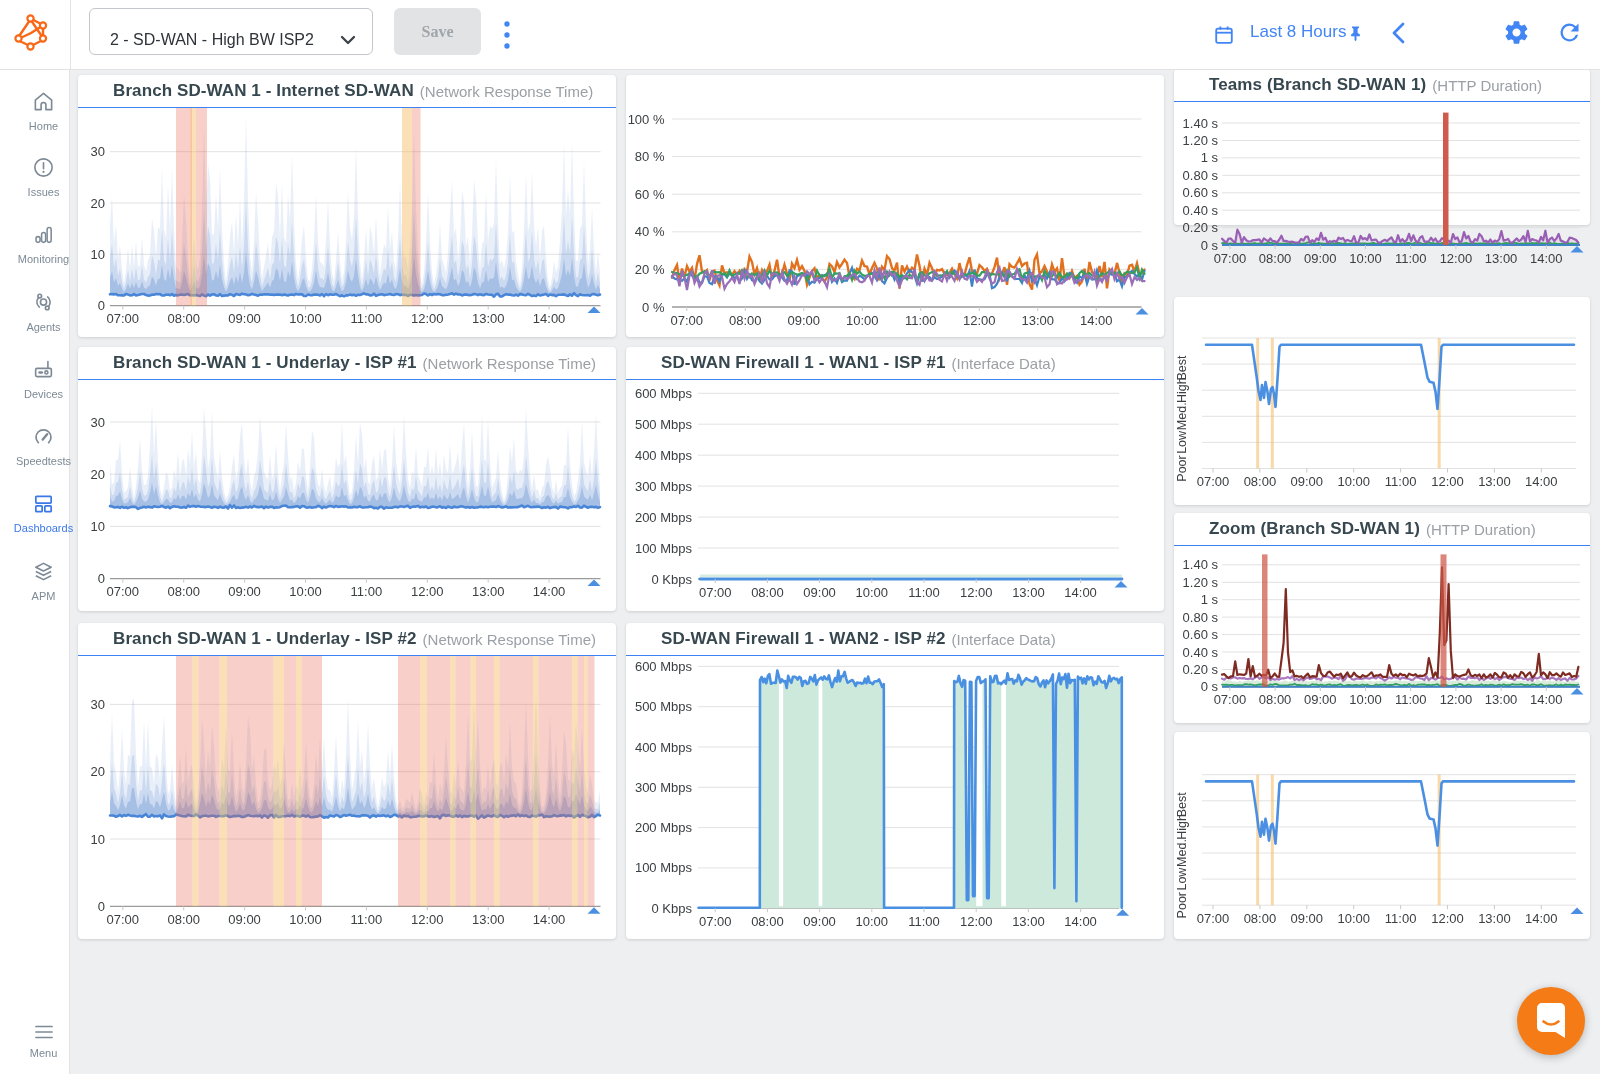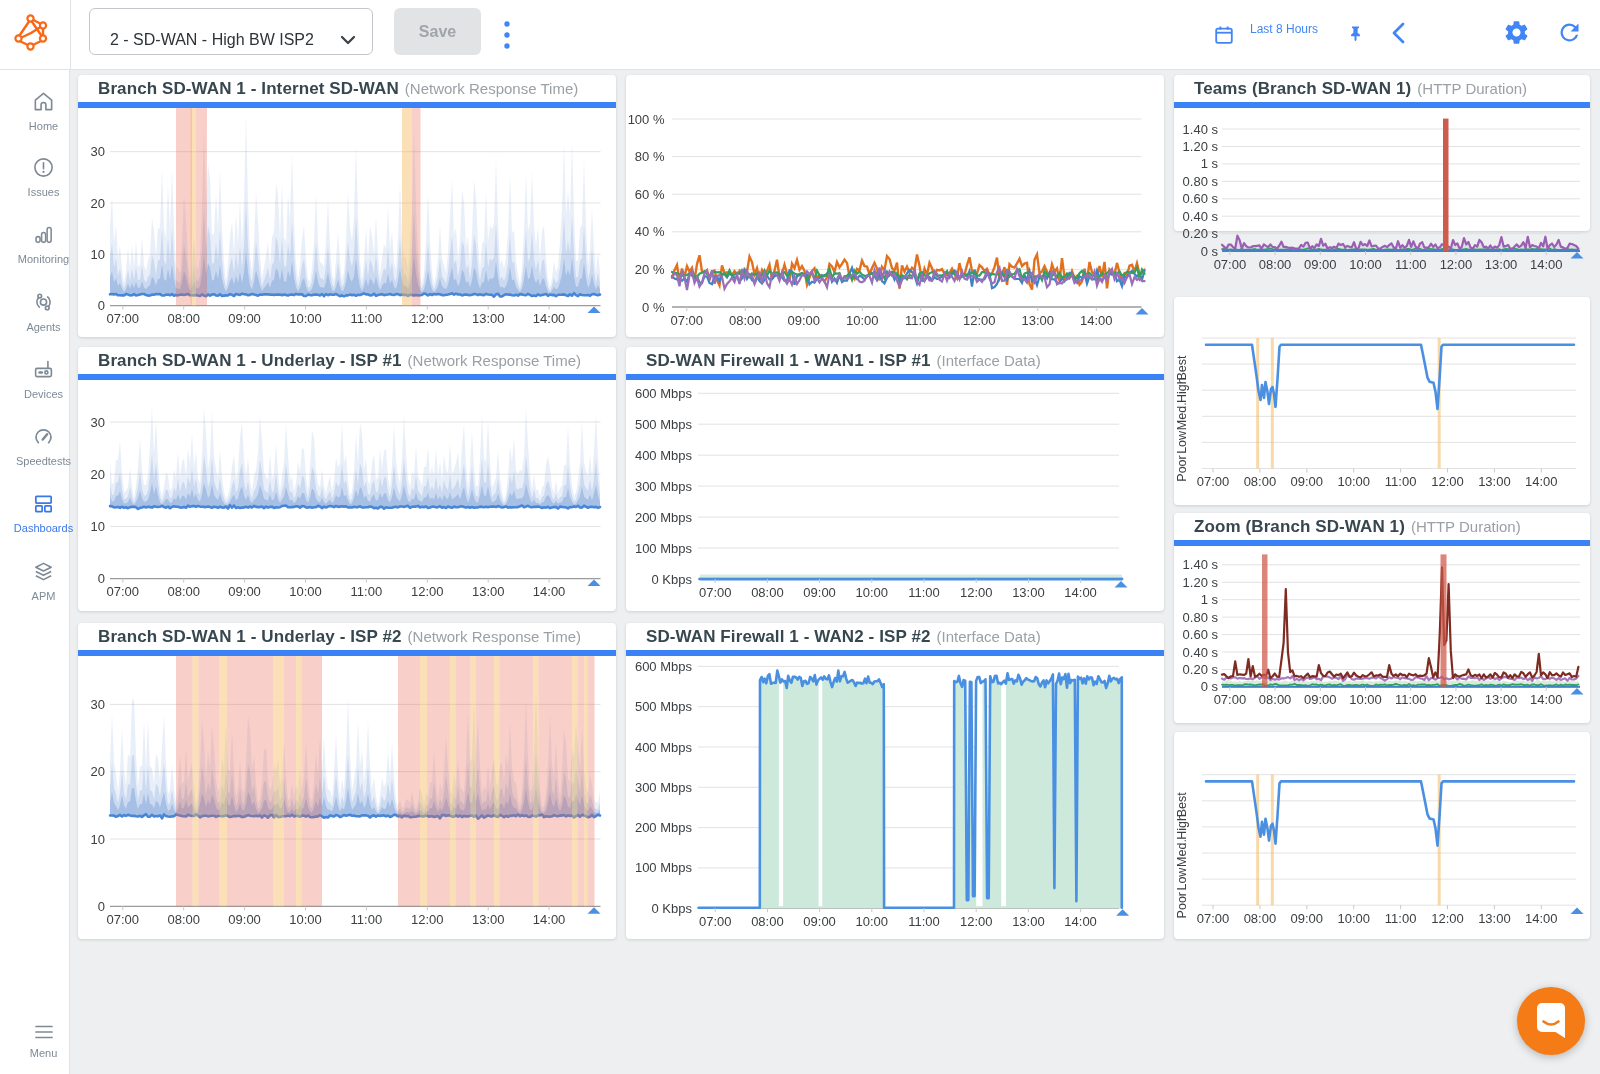--- a/index.html
+++ b/index.html
@@ -15,7 +15,7 @@
 .active, .active .lbl { color:#3b78e7; }
 #ddown { position:absolute; left:89px; top:8px; width:284px; height:47px; border:1px solid #c3c7cb; border-radius:6px; display:flex; align-items:center; padding:16px 16px 0 20px; }
 #ddown .txt { font-size:16px; color:#2d3338; flex:1; }
-#savebtn { position:absolute; left:394px; top:8px; width:87px; height:47px; background:#e1e3e5; border-radius:6px; color:#9fa5aa; font-size:16px; font-weight:bold; display:flex; align-items:center; justify-content:center; }
+#savebtn { position:absolute; left:394px; top:8px; width:87px; height:47px; background:#e1e3e5; border-radius:6px; color:#9fa5aa; font-size:16px; font-weight:bold; display:flex; align-items:center; justify-content:center;font-family:Liberation Serif, serif; }
 #chatbtn { position:absolute; left:1517px; top:987px; width:68px; height:68px; border-radius:50%; background:#f57b17; box-shadow:0 2px 8px rgba(0,0,0,0.25); z-index:6; }
 </style></head><body>
 <div id="topbar">

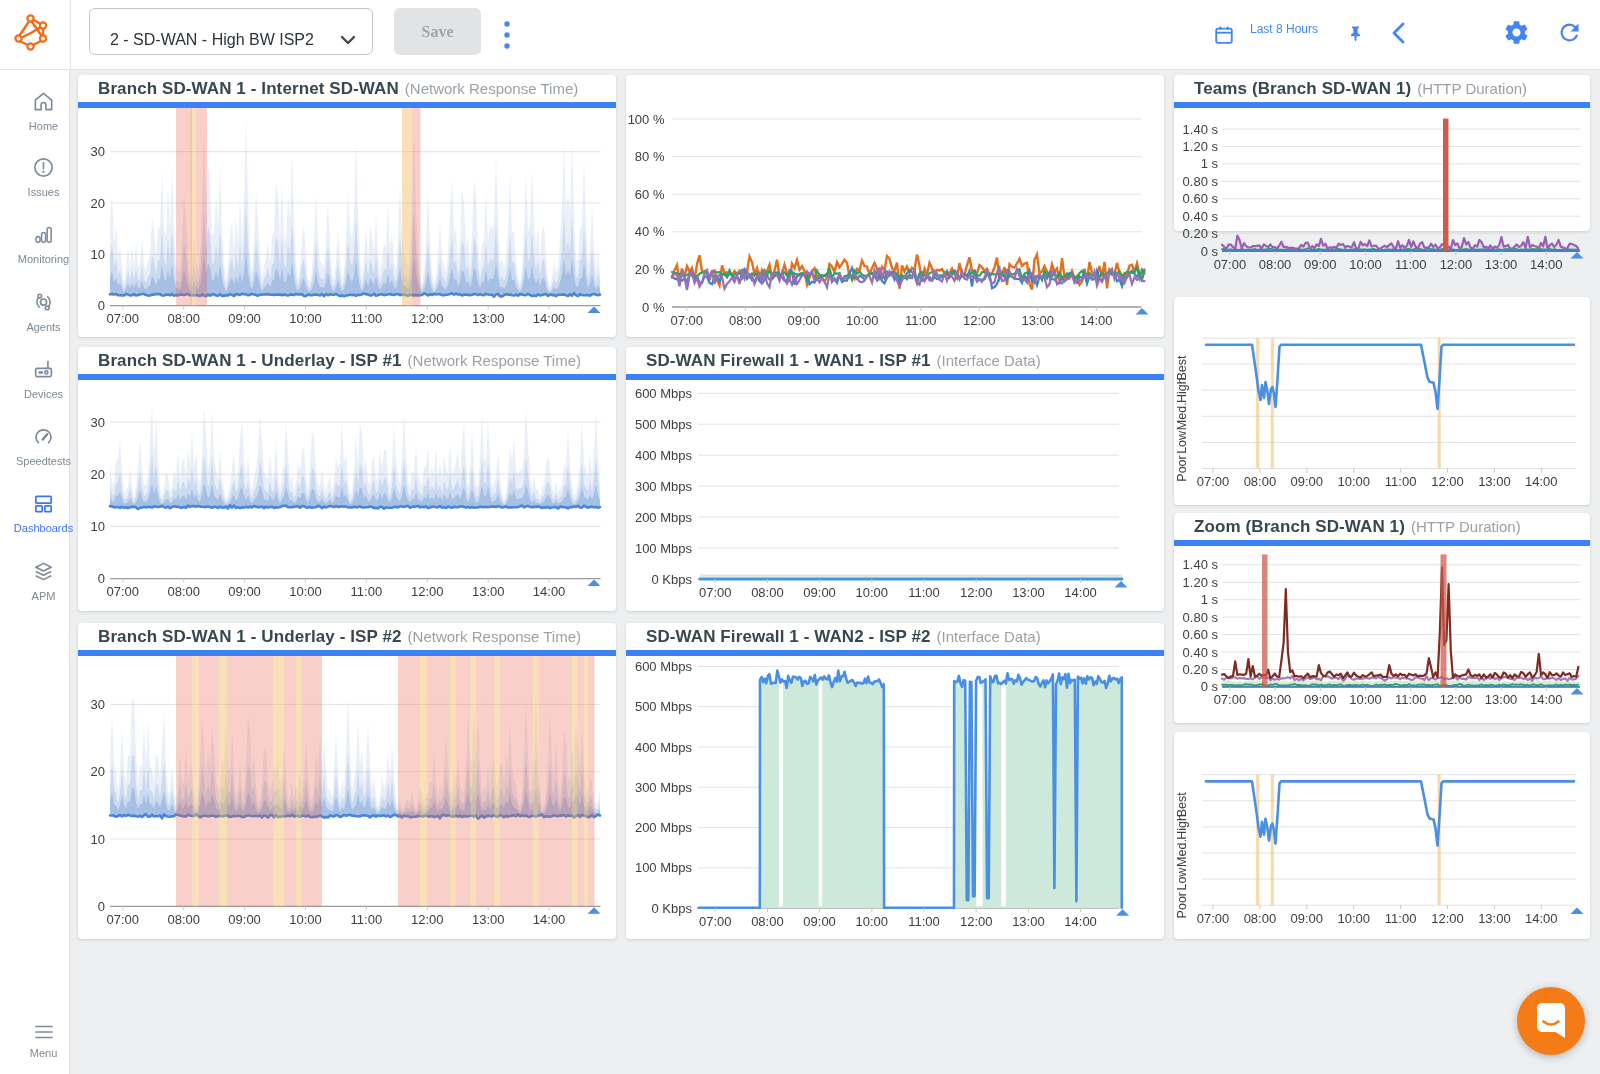--- a/index.html
+++ b/index.html
@@ -55,7 +55,7 @@
         <path d="M3.5 9.5 H20.5"></path>
         <path d="M8 2.8 V6.2 M16 2.8 V6.2"></path>
       </svg></div>
-<div style="position:absolute;left:1250px;top:22px;font-size:12px;color:#4285f4">Last 8 Hours</div>
+<div style="position:absolute;left:1250px;top:22px;font-size:17px;color:#4285f4">Last 8 Hours</div>
 <div style="position:absolute;left:1347px;top:24px"><svg width="17" height="19" viewBox="0 0 24 24" fill="#4285f4">
 <path d="M7 2 h10 v2 l-2 1.4 V11 l3.2 2.4 V16 H13.4 v5.2 L12 23 l-1.4-1.8 V16 H5.8 v-2.6 L9 11 V5.4 L7 4 Z"></path>
       </svg></div>

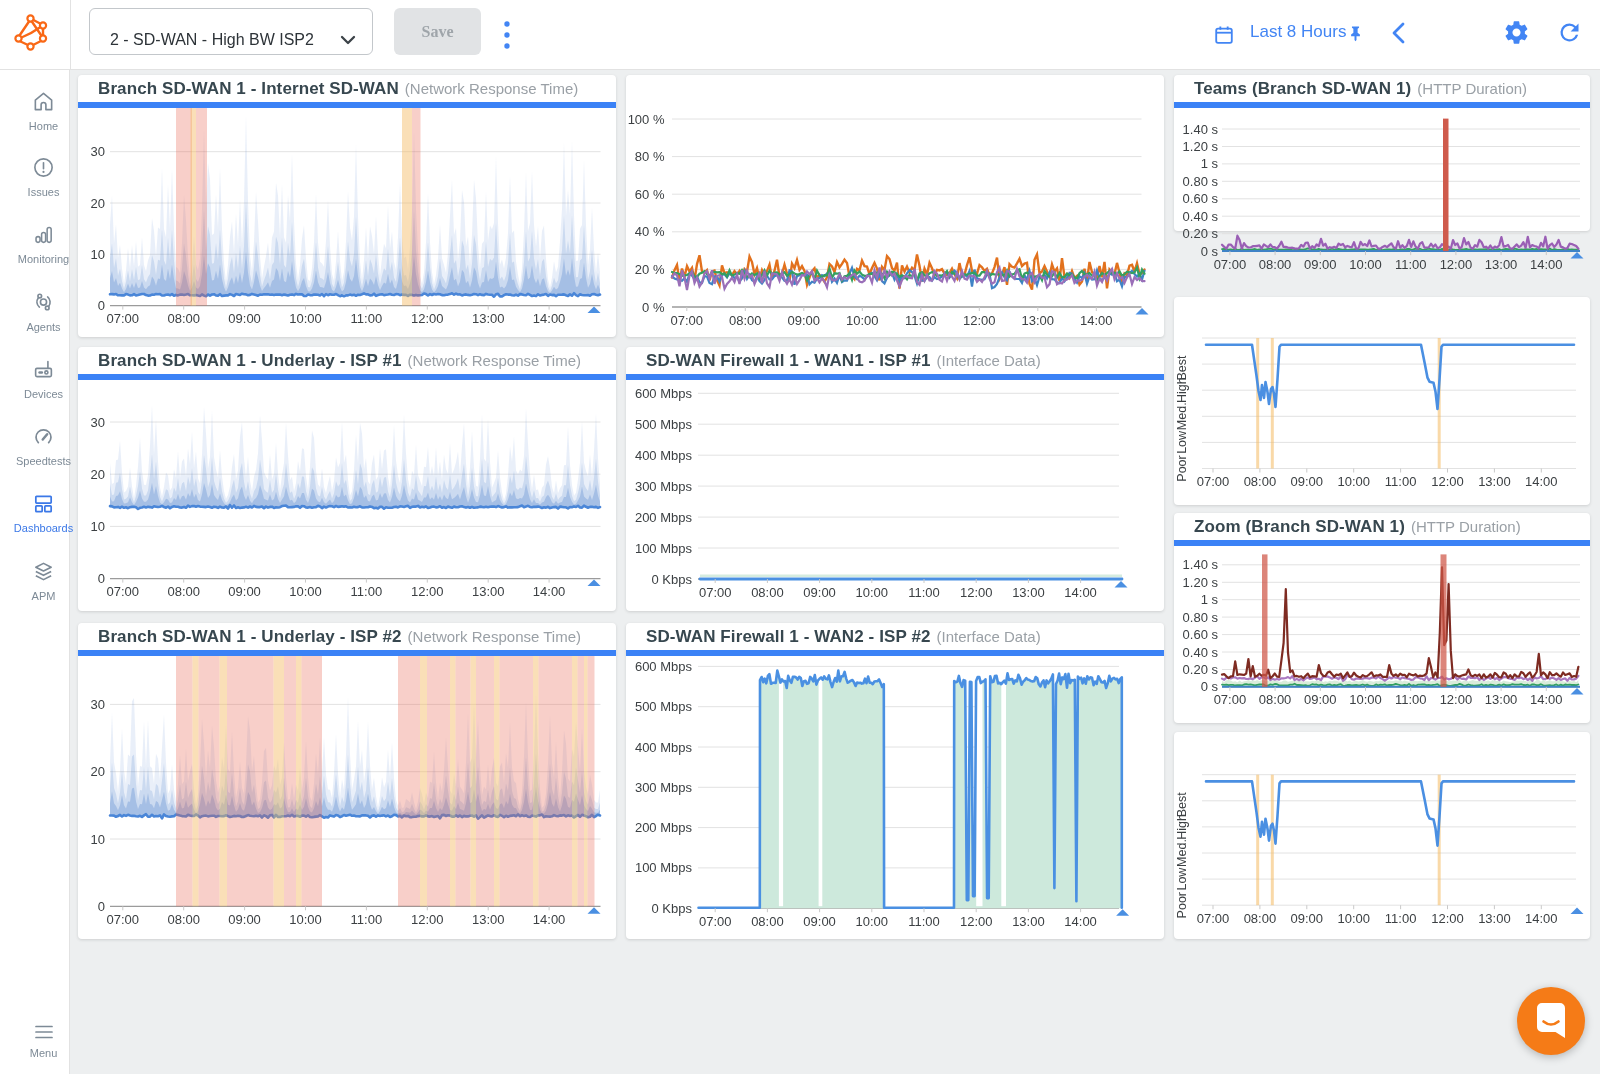--- a/index.html
+++ b/index.html
@@ -6,7 +6,7 @@
 #topsep { position:absolute; left:70px; top:0; width:1px; height:70px; background:#e2e2e2; }
 #sidebar { position:absolute; left:0; top:70px; width:70px; height:1004px; background:#fff; border-right:1px solid #e2e2e2; z-index:4; }
 .card { position:absolute; background:#fff; border-radius:4px; box-shadow:0 1px 3px rgba(60,64,67,0.18); }
-.chead { height:33px; border-bottom:6px solid #3b82f6; padding-left:20px; display:flex; align-items:center; white-space:nowrap; overflow:hidden; }
+.chead { height:33px; border-bottom:1px solid #3b82f6; padding-left:35px; display:flex; align-items:center; white-space:nowrap; overflow:hidden; }
 .ctitle { font-size:17px; font-weight:bold; color:#37474f; letter-spacing:0.1px; }
 .sub { font-size:15px; color:#9aa0a6; margin-left:6px; }
 .sideitem { position:absolute; left:0; width:87px; text-align:center; color:#7d8a96; }

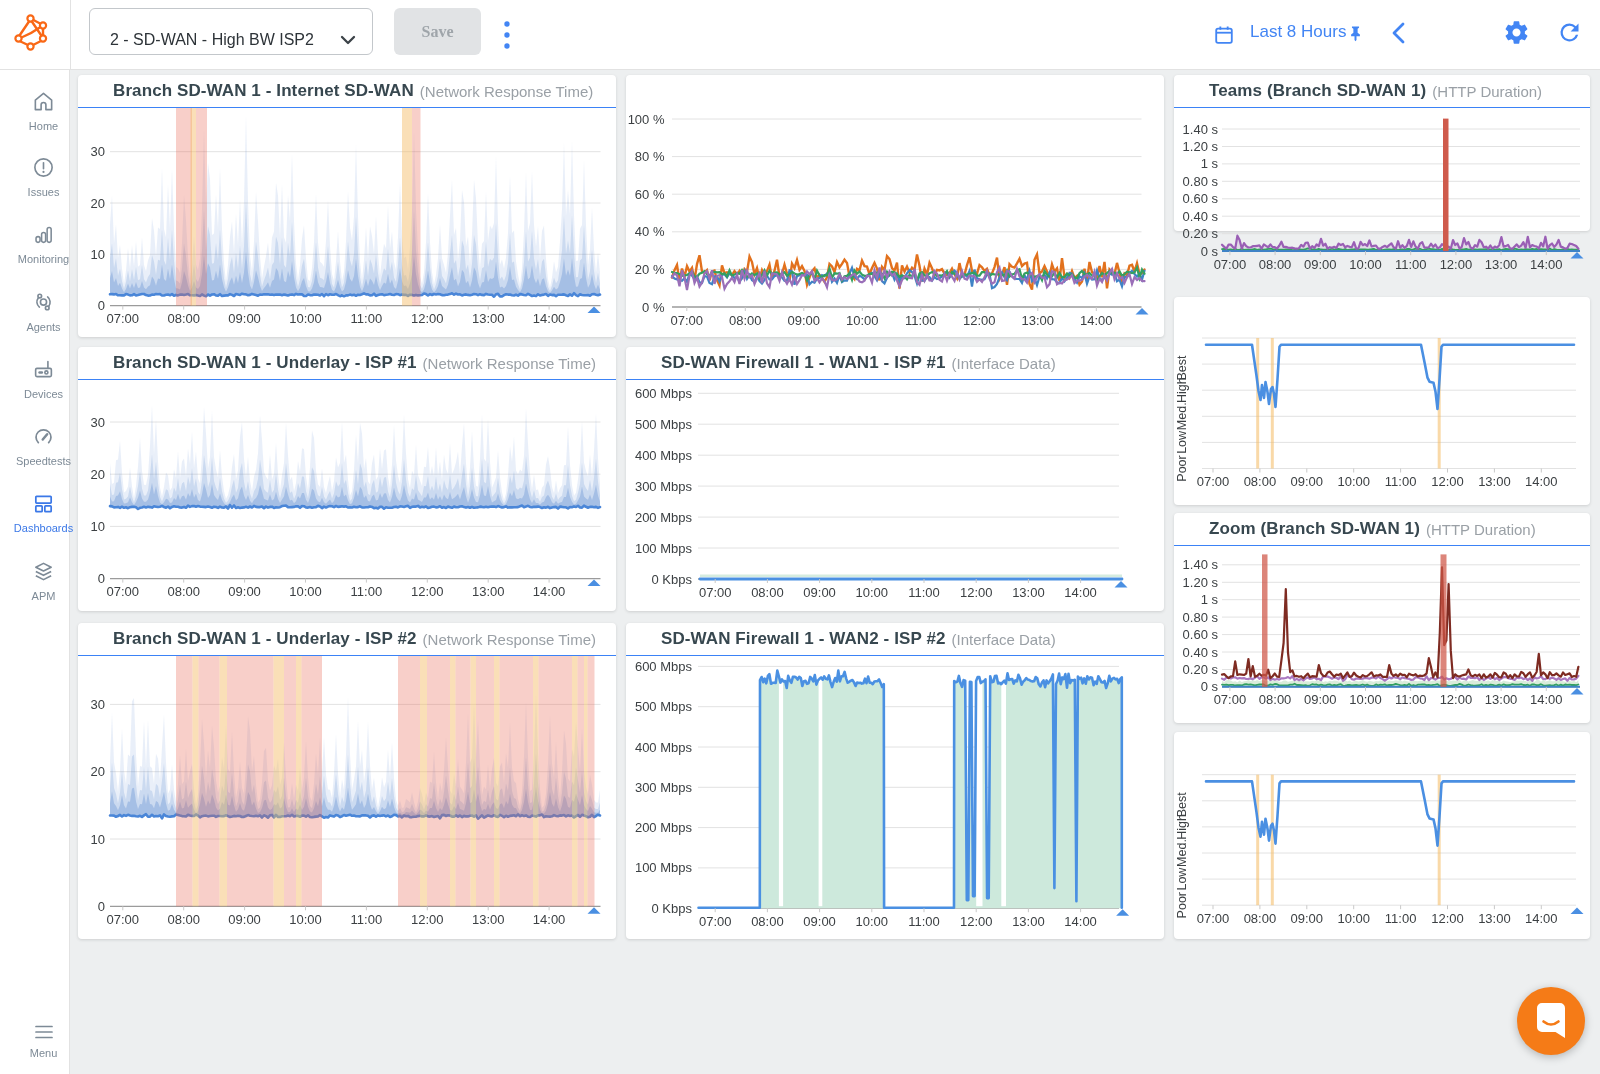--- a/index.html
+++ b/index.html
@@ -404,7 +404,7 @@
       <polygon points="496.6,253.2 490.1,259.7 503.1,259.7" fill="#4a8fe2"></polygon>
     </svg>
   </div>
-<div class="card" style="left:1174px;top:75px;width:416px;height:156px">
+<div class="card" style="left:1174px;top:69px;width:416px;height:156px">
     <div class="chead">
       <span class="ctitle">Teams (Branch SD-WAN 1)</span> 
       <span class="sub">(HTTP Duration)</span>

